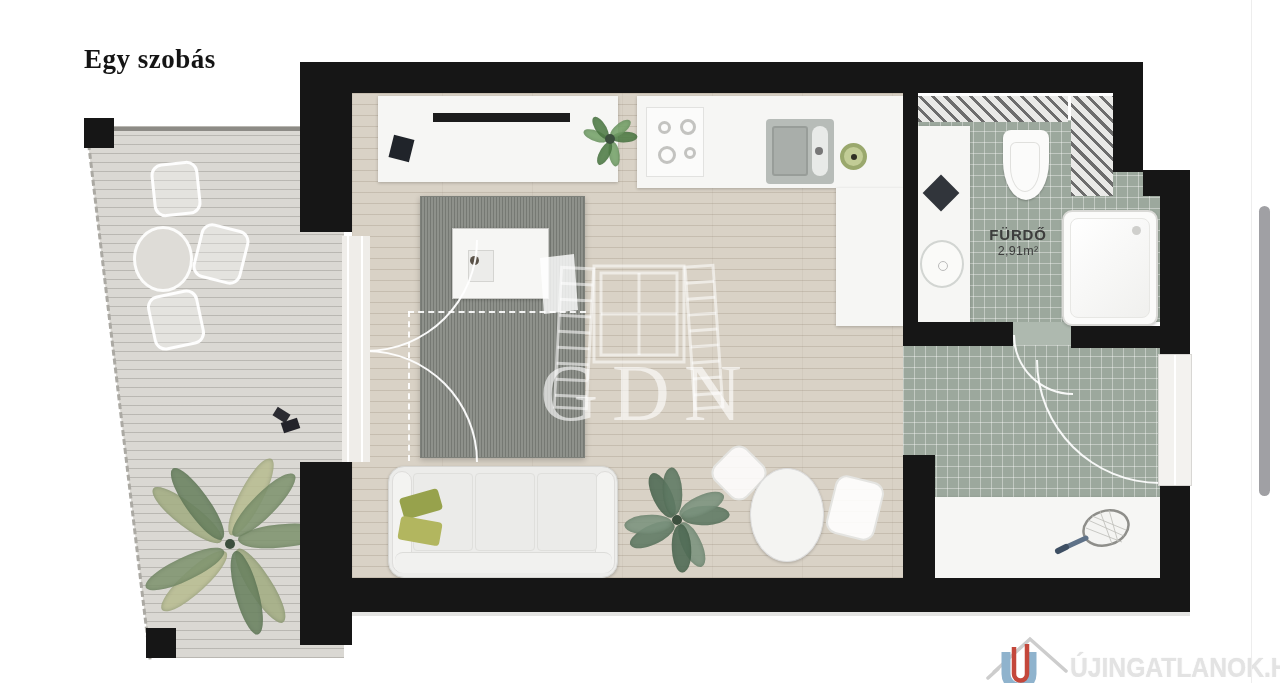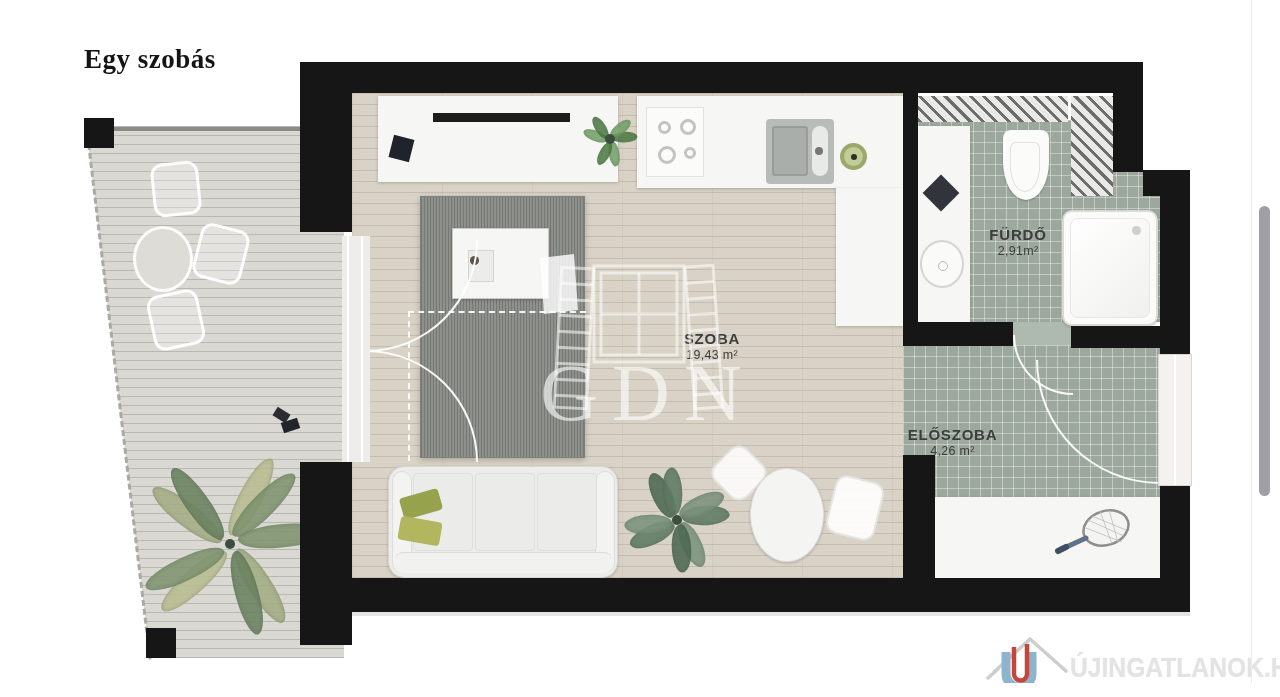--- a/index.html
+++ b/index.html
@@ -195,10 +195,6 @@
   <div class="wall" style="left:903px;top:455px;width:32px;height:123px;z-index:32;"></div>
   <div class="abs" style="left:352px;top:612px;width:838px;height:4px;background:#e4e4e2;"></div>
 
-  <div class="room-label" style="left:652px;top:330px;width:120px;">
-    <div class="room-name">SZOBA</div>
-    <div class="room-area">19,43 m²</div>
-  </div>
   <div class="room-label" style="left:968px;top:226px;width:100px;">
     <div class="room-name">FÜRDŐ</div>
     <div class="room-area">2,91m²</div>

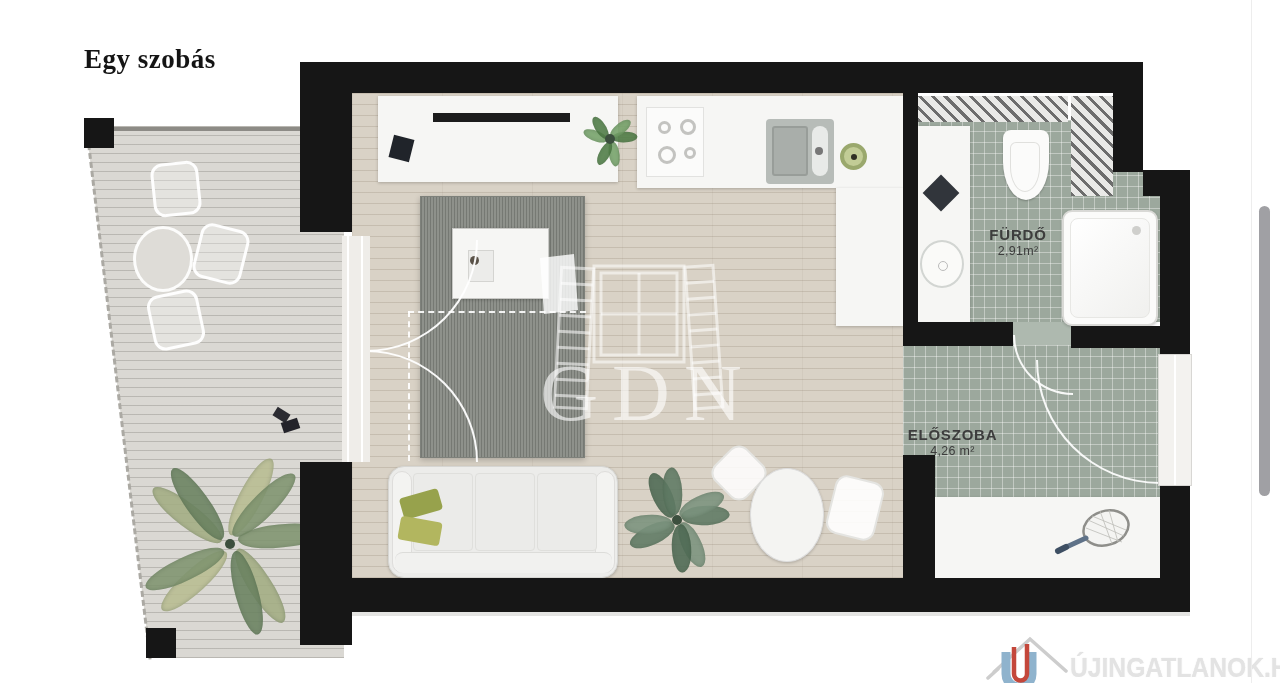--- a/index.html
+++ b/index.html
@@ -199,10 +199,6 @@
     <div class="room-name">FÜRDŐ</div>
     <div class="room-area">2,91m²</div>
   </div>
-  <div class="room-label" style="left:895px;top:426px;width:115px;">
-    <div class="room-name">ELŐSZOBA</div>
-    <div class="room-area">4,26 m²</div>
-  </div>
 
   <svg id="watermark" width="264" height="182" viewBox="0 0 264 182">
     <g stroke="rgba(255,255,255,0.55)" stroke-width="3" fill="none">

